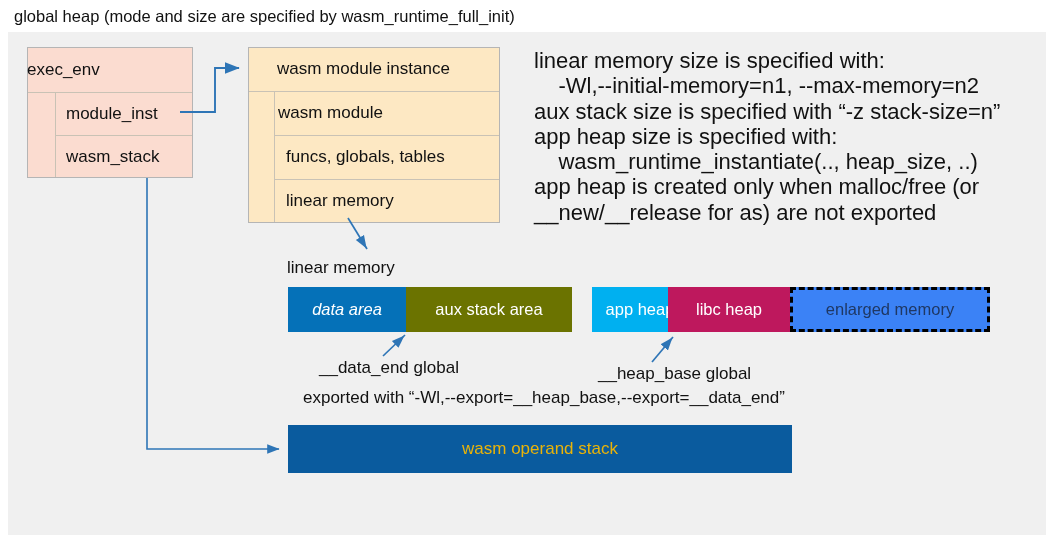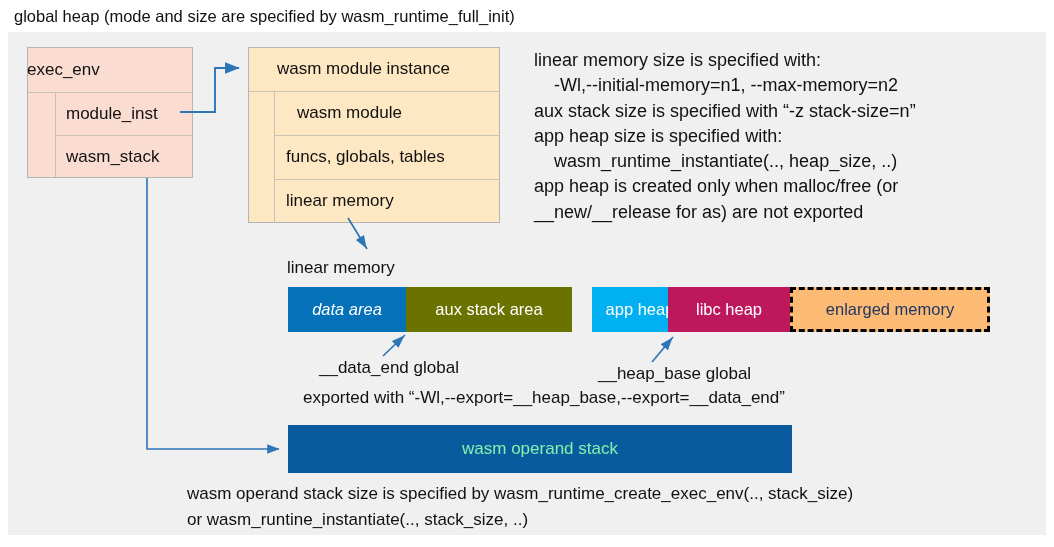--- a/index.html
+++ b/index.html
@@ -78,7 +78,7 @@
     position: absolute;
     left: 534px;
     top: 48px;
-    font-size: 18px;
+    font-size: 22px;
     line-height: 25.3px;
     color: #111111;
     white-space: pre;

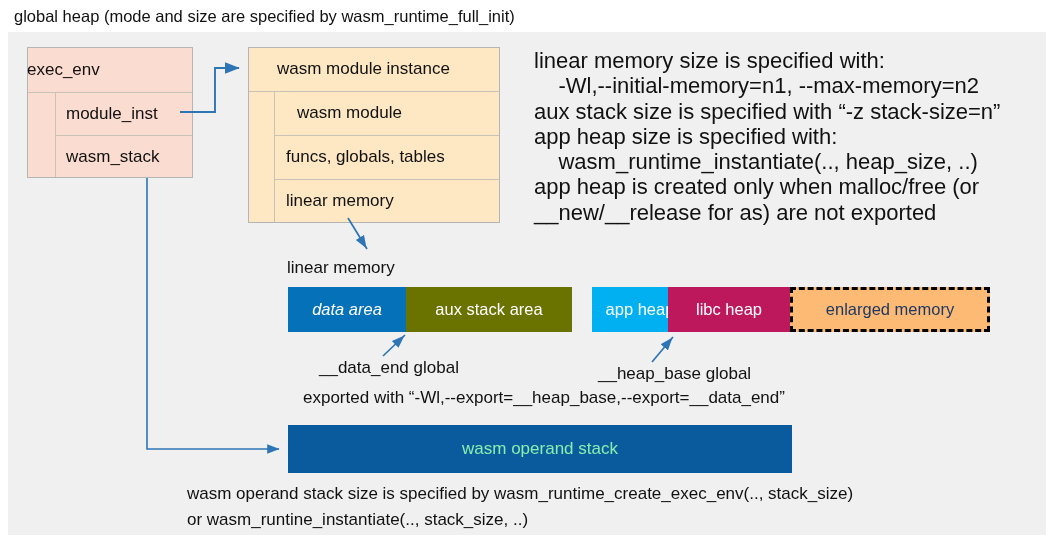--- a/index.html
+++ b/index.html
@@ -178,7 +178,7 @@
   <div class="box-label" style="left:248px; top:47px; width:252px; height:44px; padding-left:29px;">wasm module instance</div>
   <div class="row-sep" style="left:249px; top:91px; width:250px;"></div>
   <div class="col-sep" style="left:274px; top:91px; height:131px;"></div>
-  <div class="box-label" style="left:277px; top:91px; width:226px; height:44px; padding-left:20px;">wasm module</div>
+  <div class="box-label" style="left:258px; top:91px; width:226px; height:44px; padding-left:20px;">wasm module</div>
   <div class="row-sep" style="left:274px; top:135px; width:225px;"></div>
   <div class="box-label" style="left:274px; top:135px; width:226px; height:44px; padding-left:12px;">funcs, globals, tables</div>
   <div class="row-sep" style="left:274px; top:179px; width:225px;"></div>

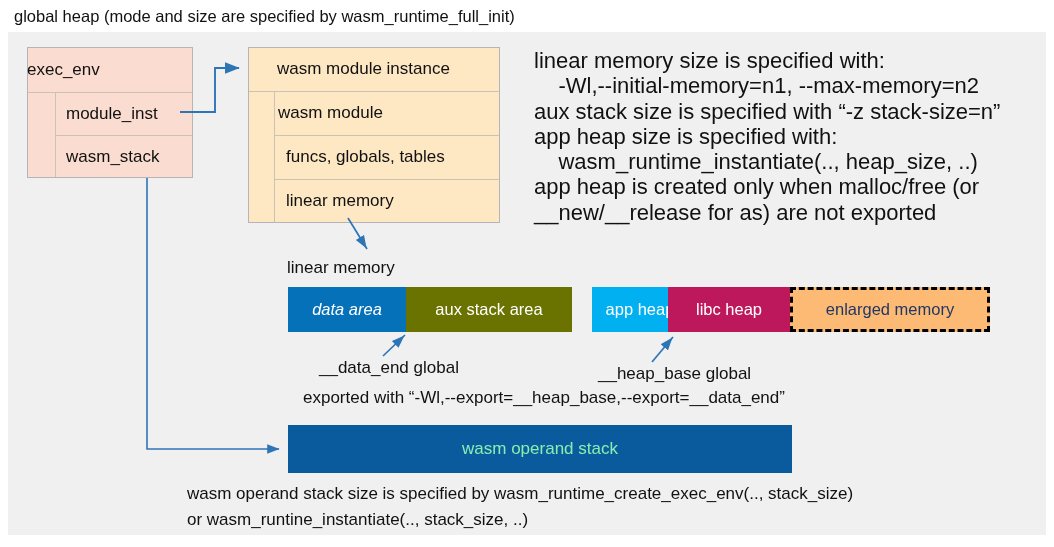--- a/index.html
+++ b/index.html
@@ -108,7 +108,7 @@
     white-space: nowrap;
   }
   .memseg.dashed {
-    background: #fdba74;
+    background: #3b82f6;
     border: 3px dashed #000000;
     color: #1f3864;
   }

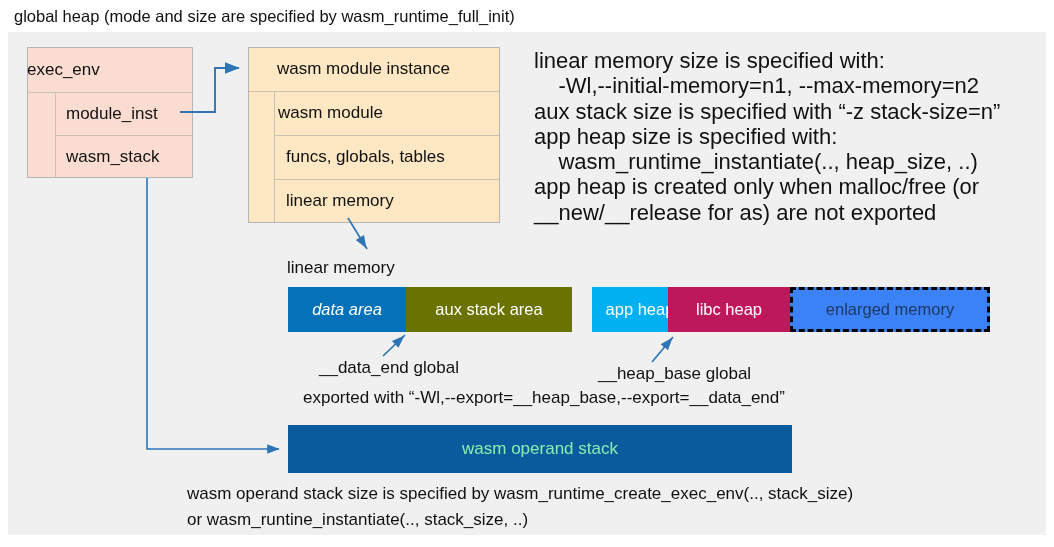--- a/index.html
+++ b/index.html
@@ -133,7 +133,7 @@
     align-items: center;
     justify-content: center;
     font-size: 17px;
-    color: #86efac;
+    color: #eab308;
     white-space: nowrap;
   }
 

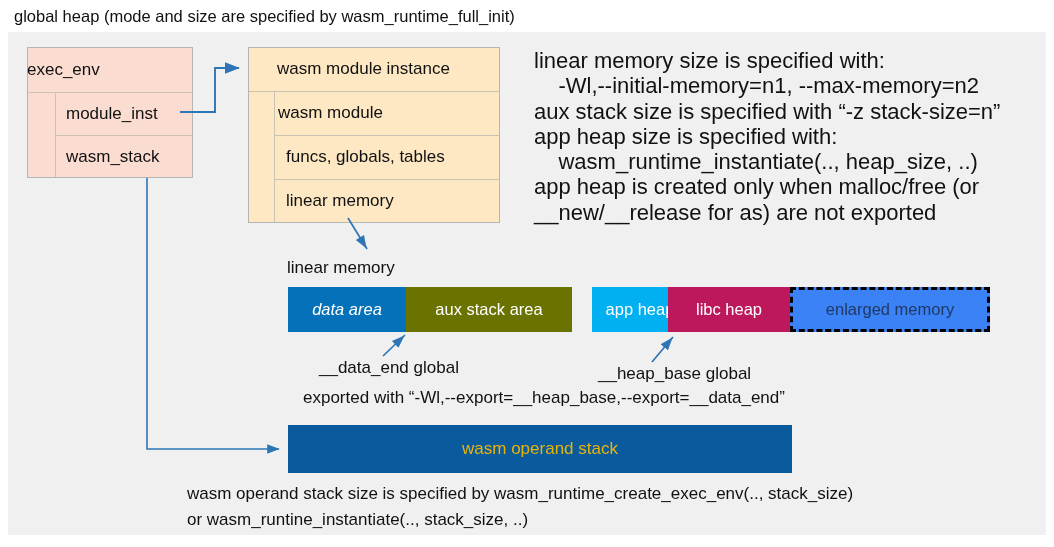--- a/index.html
+++ b/index.html
@@ -205,8 +205,6 @@
   <div class="anno" style="left:598px; top:364px;">__heap_base global</div>
 
   <div class="opstack">wasm operand stack</div>
-  <div class="bottomtext">wasm operand stack size is specified by wasm_runtime_create_exec_env(.., stack_size)
-or wasm_runtine_instantiate(.., stack_size, ..)</div>
 
   <svg class="overlay" viewBox="0 0 1054 547" xmlns="http://www.w3.org/2000/svg">
     <defs>

